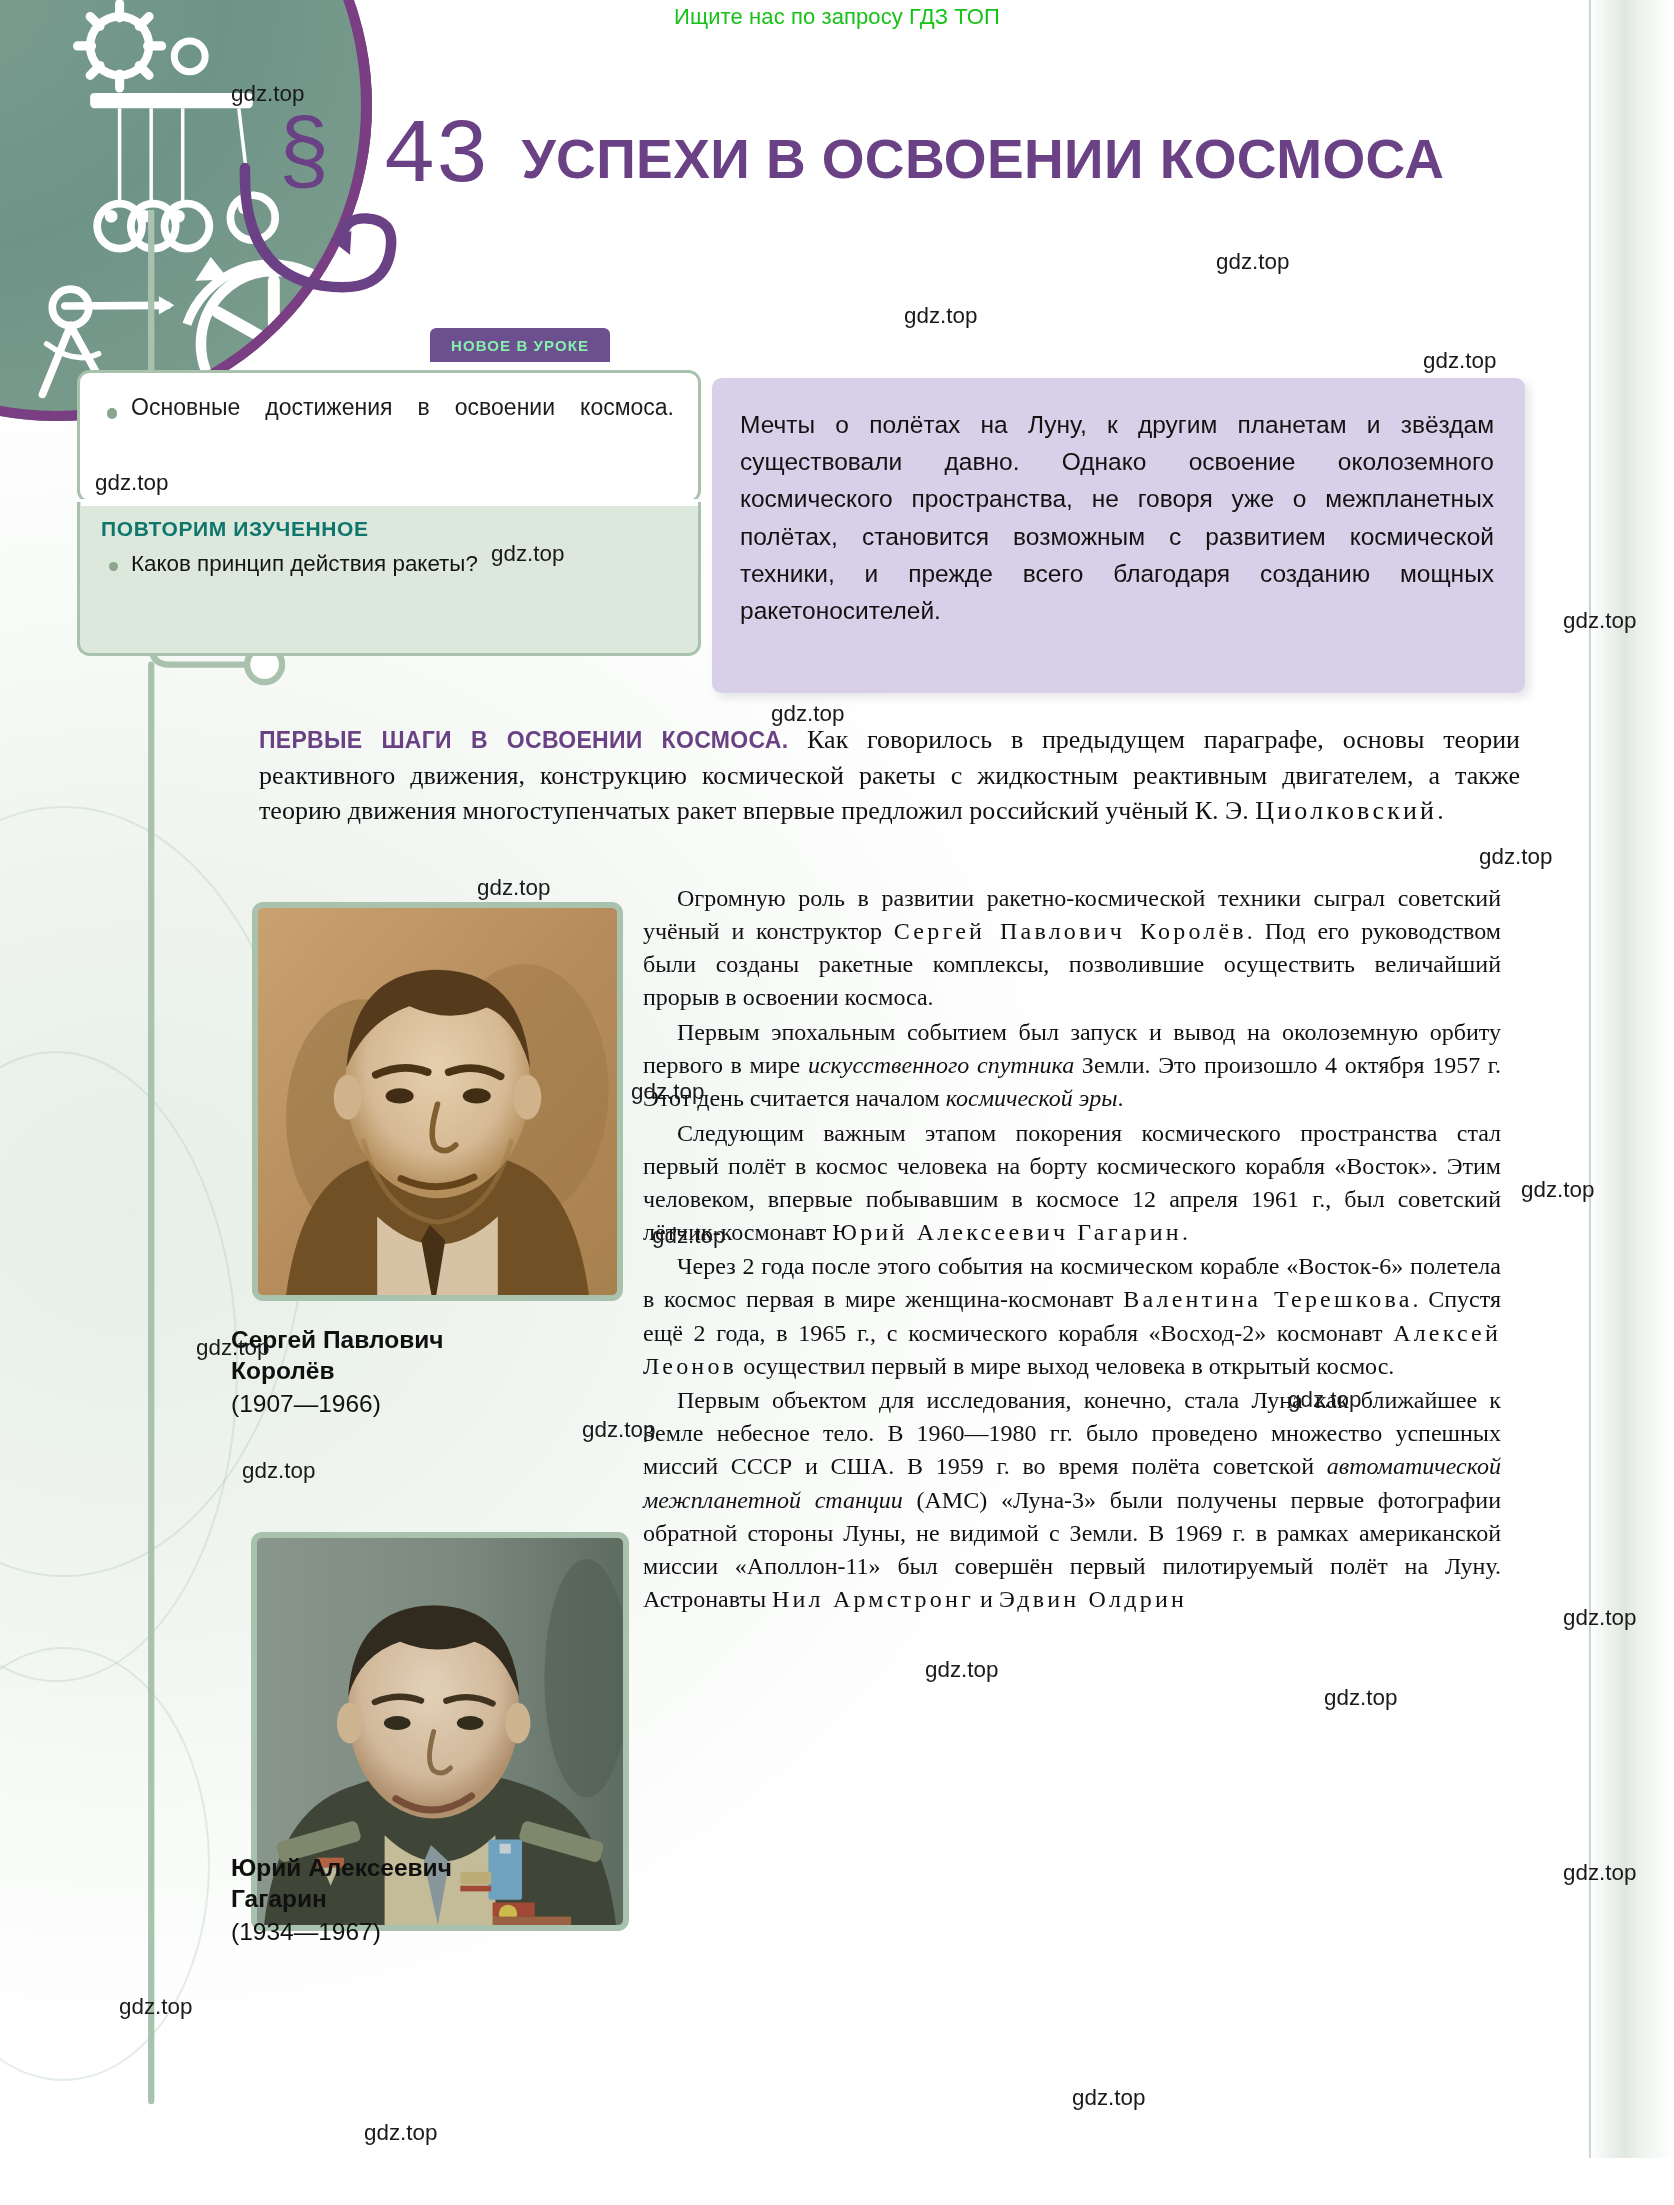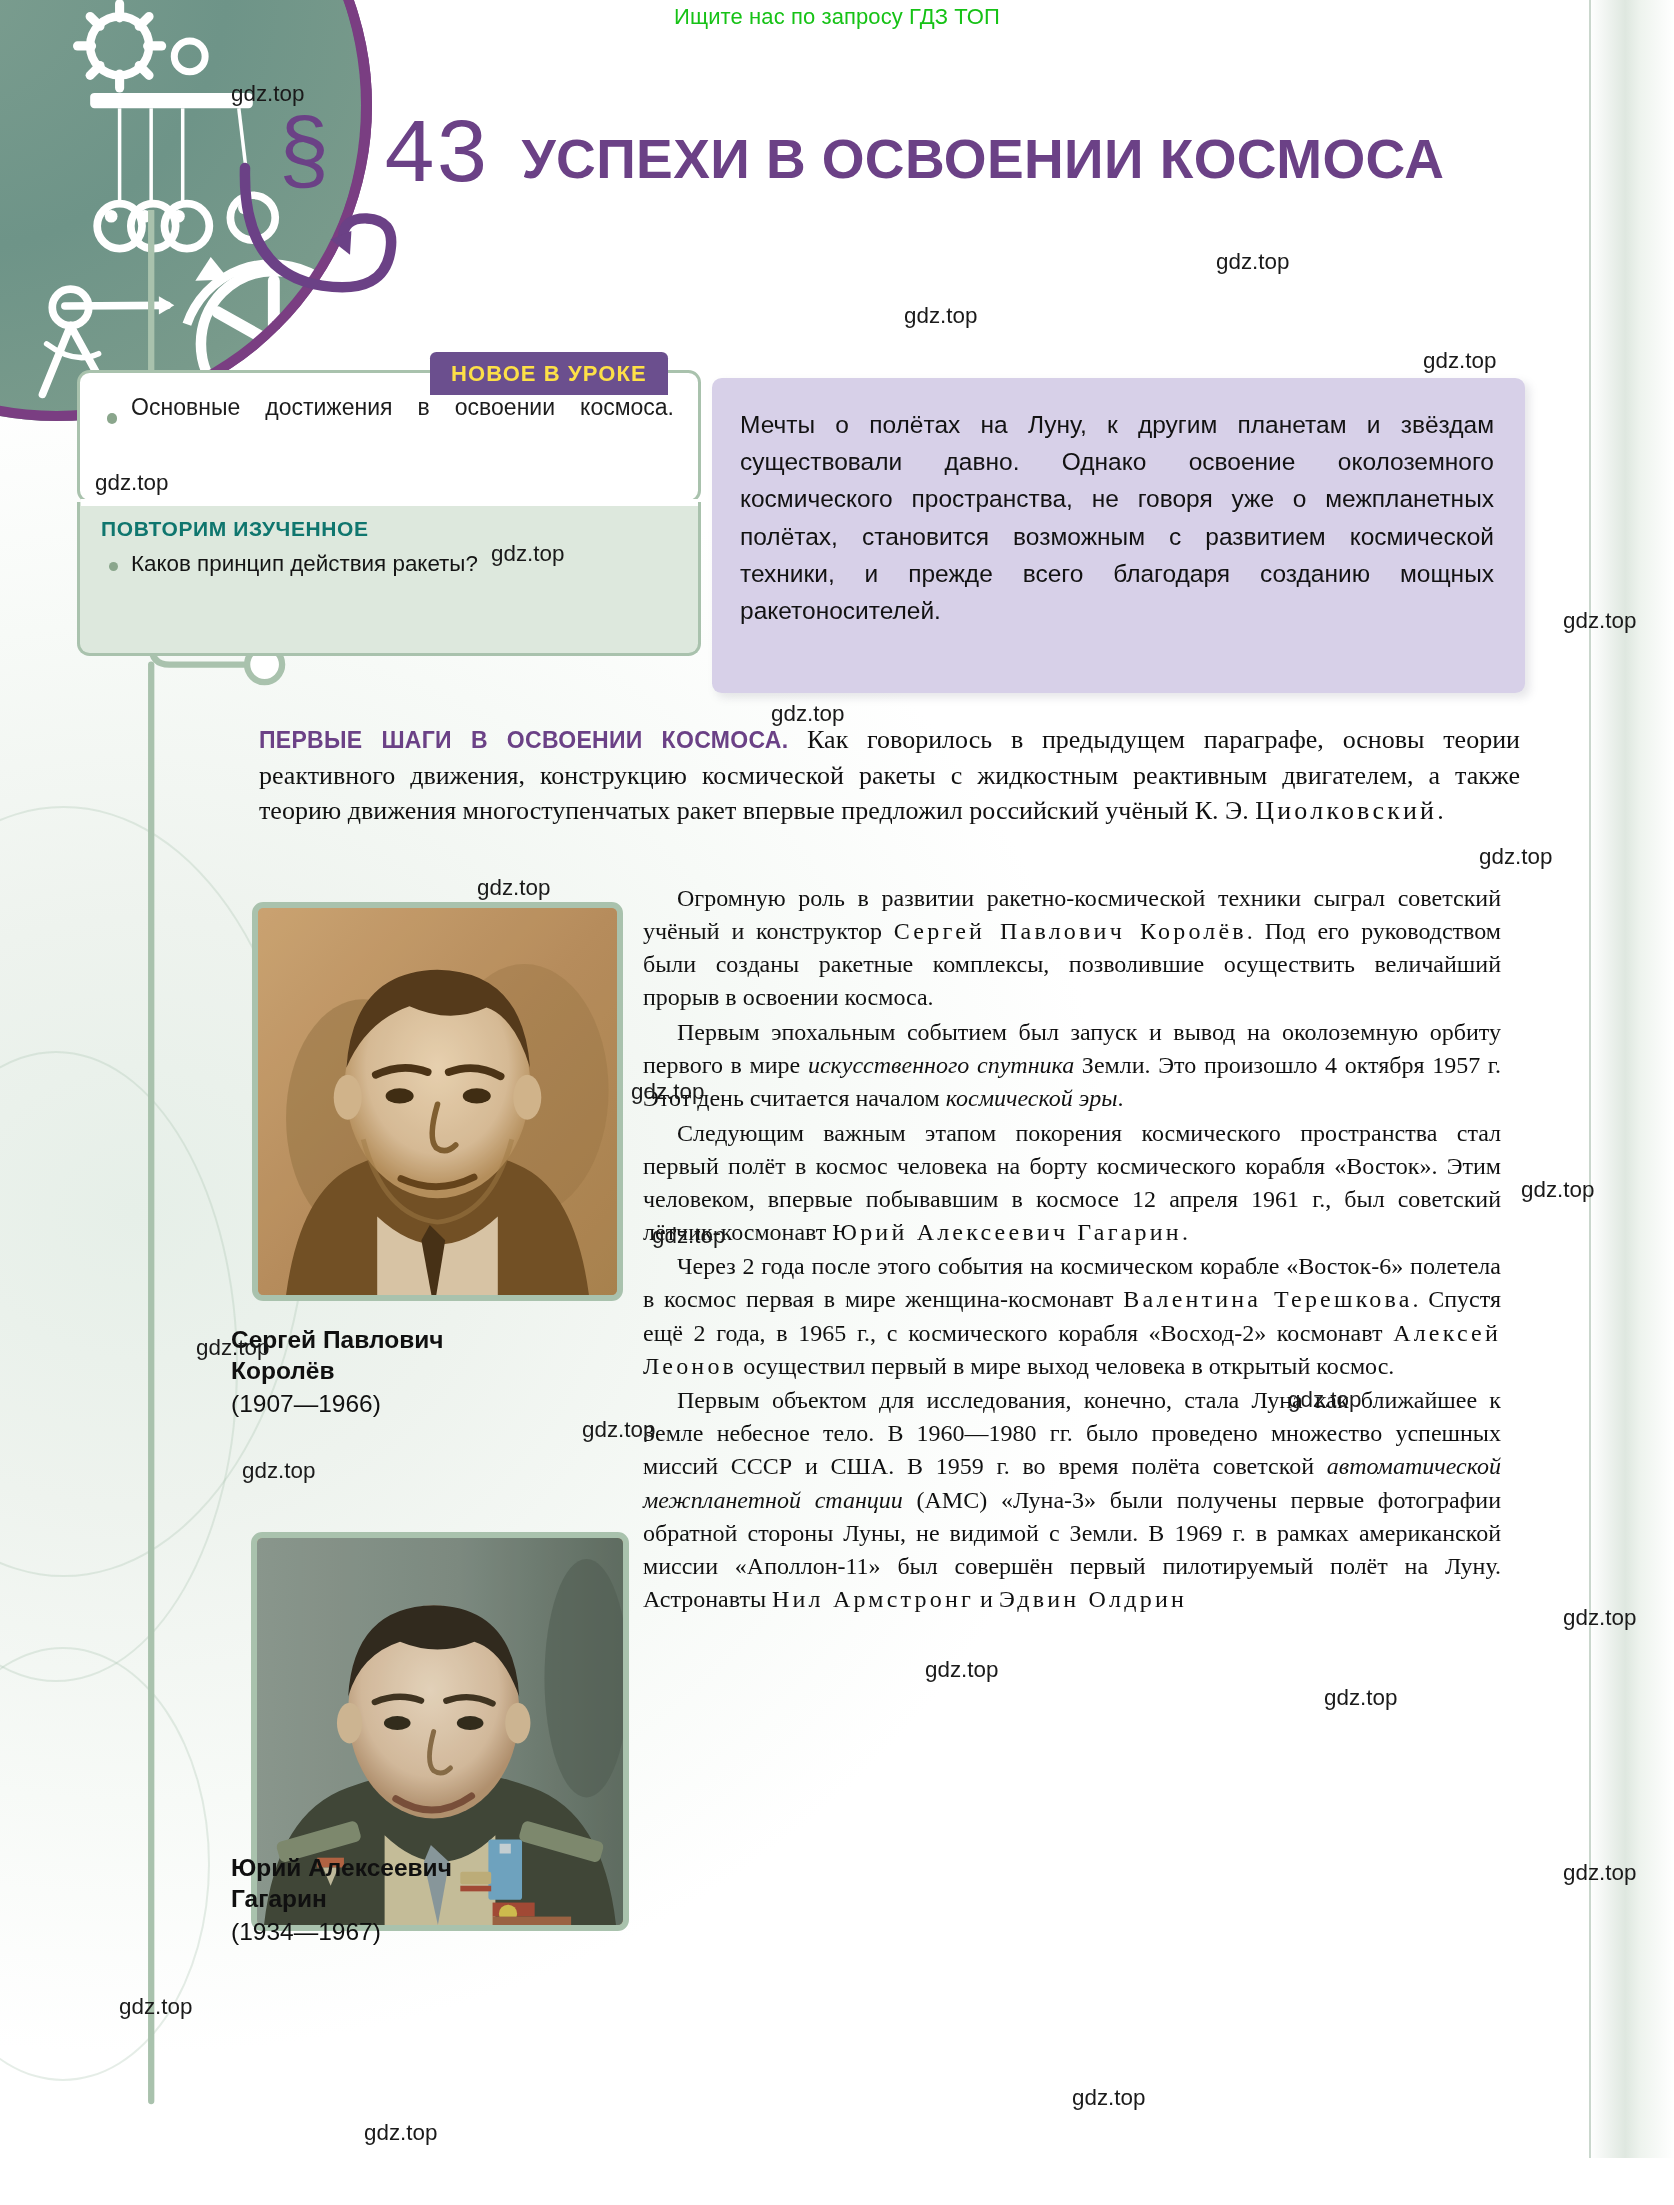--- a/index.html
+++ b/index.html
@@ -140,11 +140,11 @@
   
   .new-tab {
     position: absolute;
-    left: 430px; top: 352px;
+    left: 430px; top: 328px;
     background: #6b4f8e;
-    color: #fde047;
-    font-family: "Liberation Sans", sans-serif;
-    font-size: 22px;
+    color: #86efac;
+    font-family: "Liberation Sans", sans-serif;
+    font-size: 15px;
     font-weight: 700;
     letter-spacing: 1.1px;
     padding: 9px 21px 7.7px 21px;

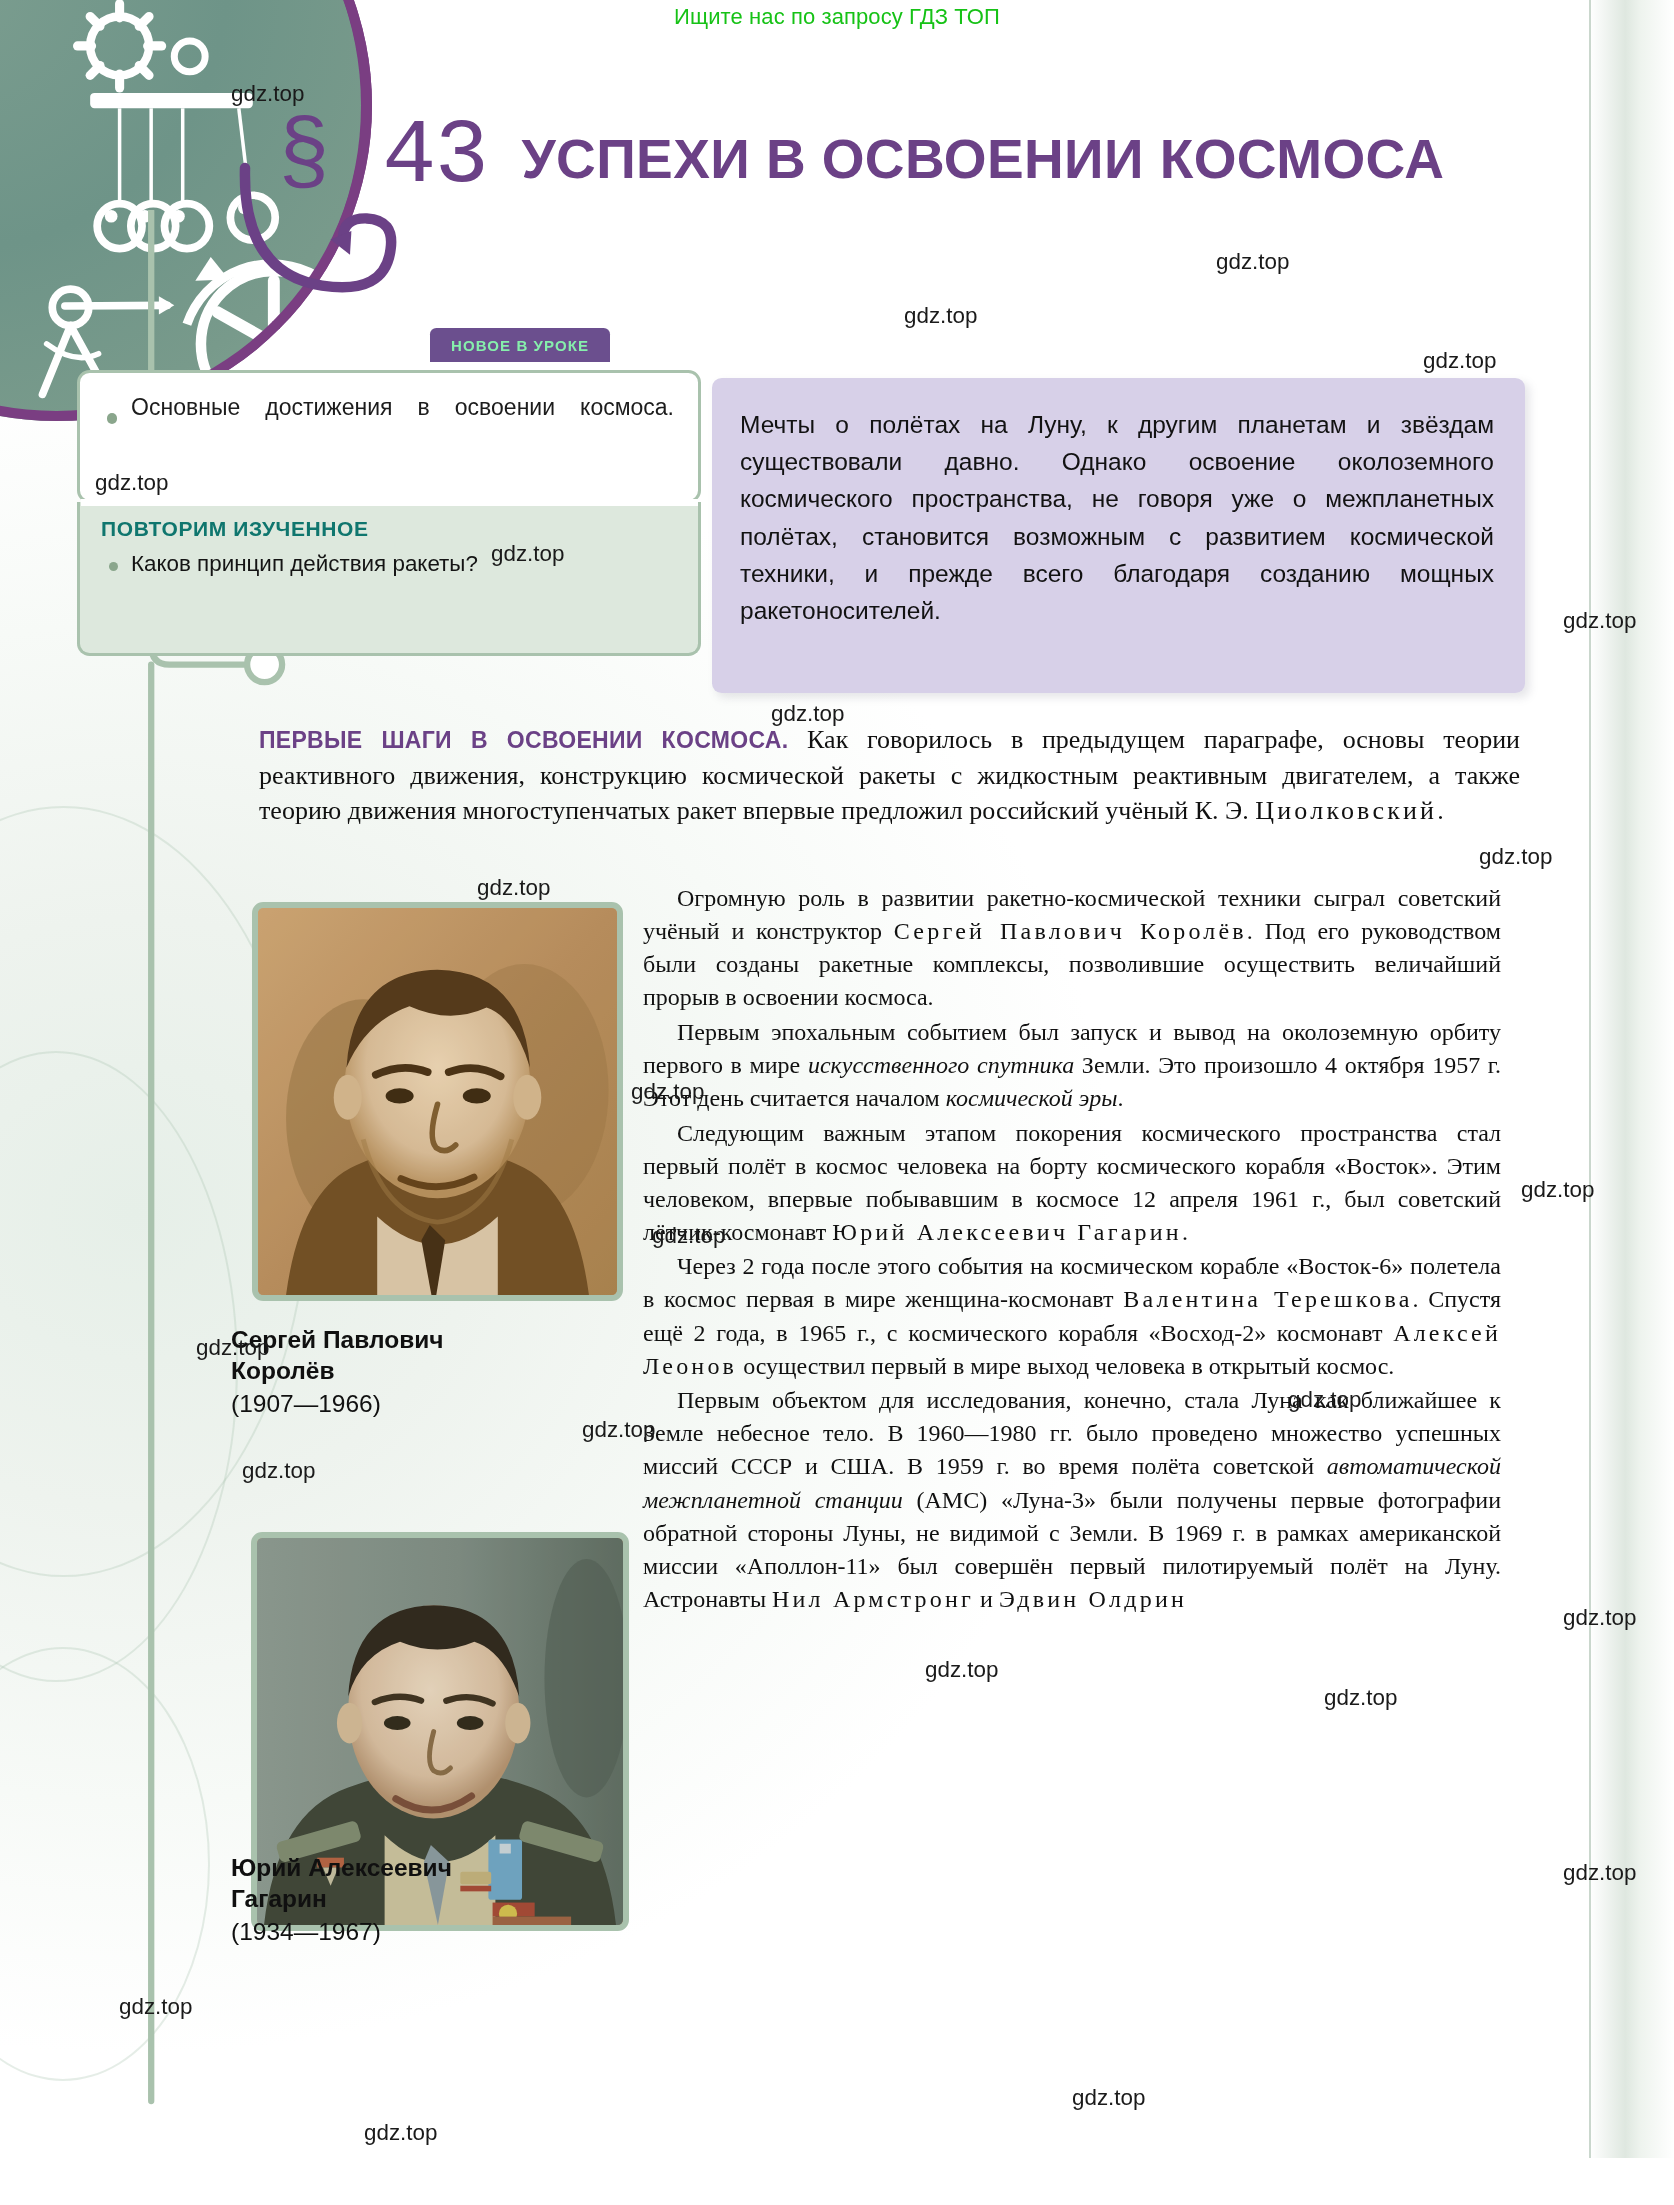--- a/index.html
+++ b/index.html
@@ -185,7 +185,7 @@
 
   .bullet-row {
     display: flex;
-    align-items: flex-end;
+    align-items: center;
     font-family: "Liberation Sans", sans-serif;
   }
   .bullet-dot {

